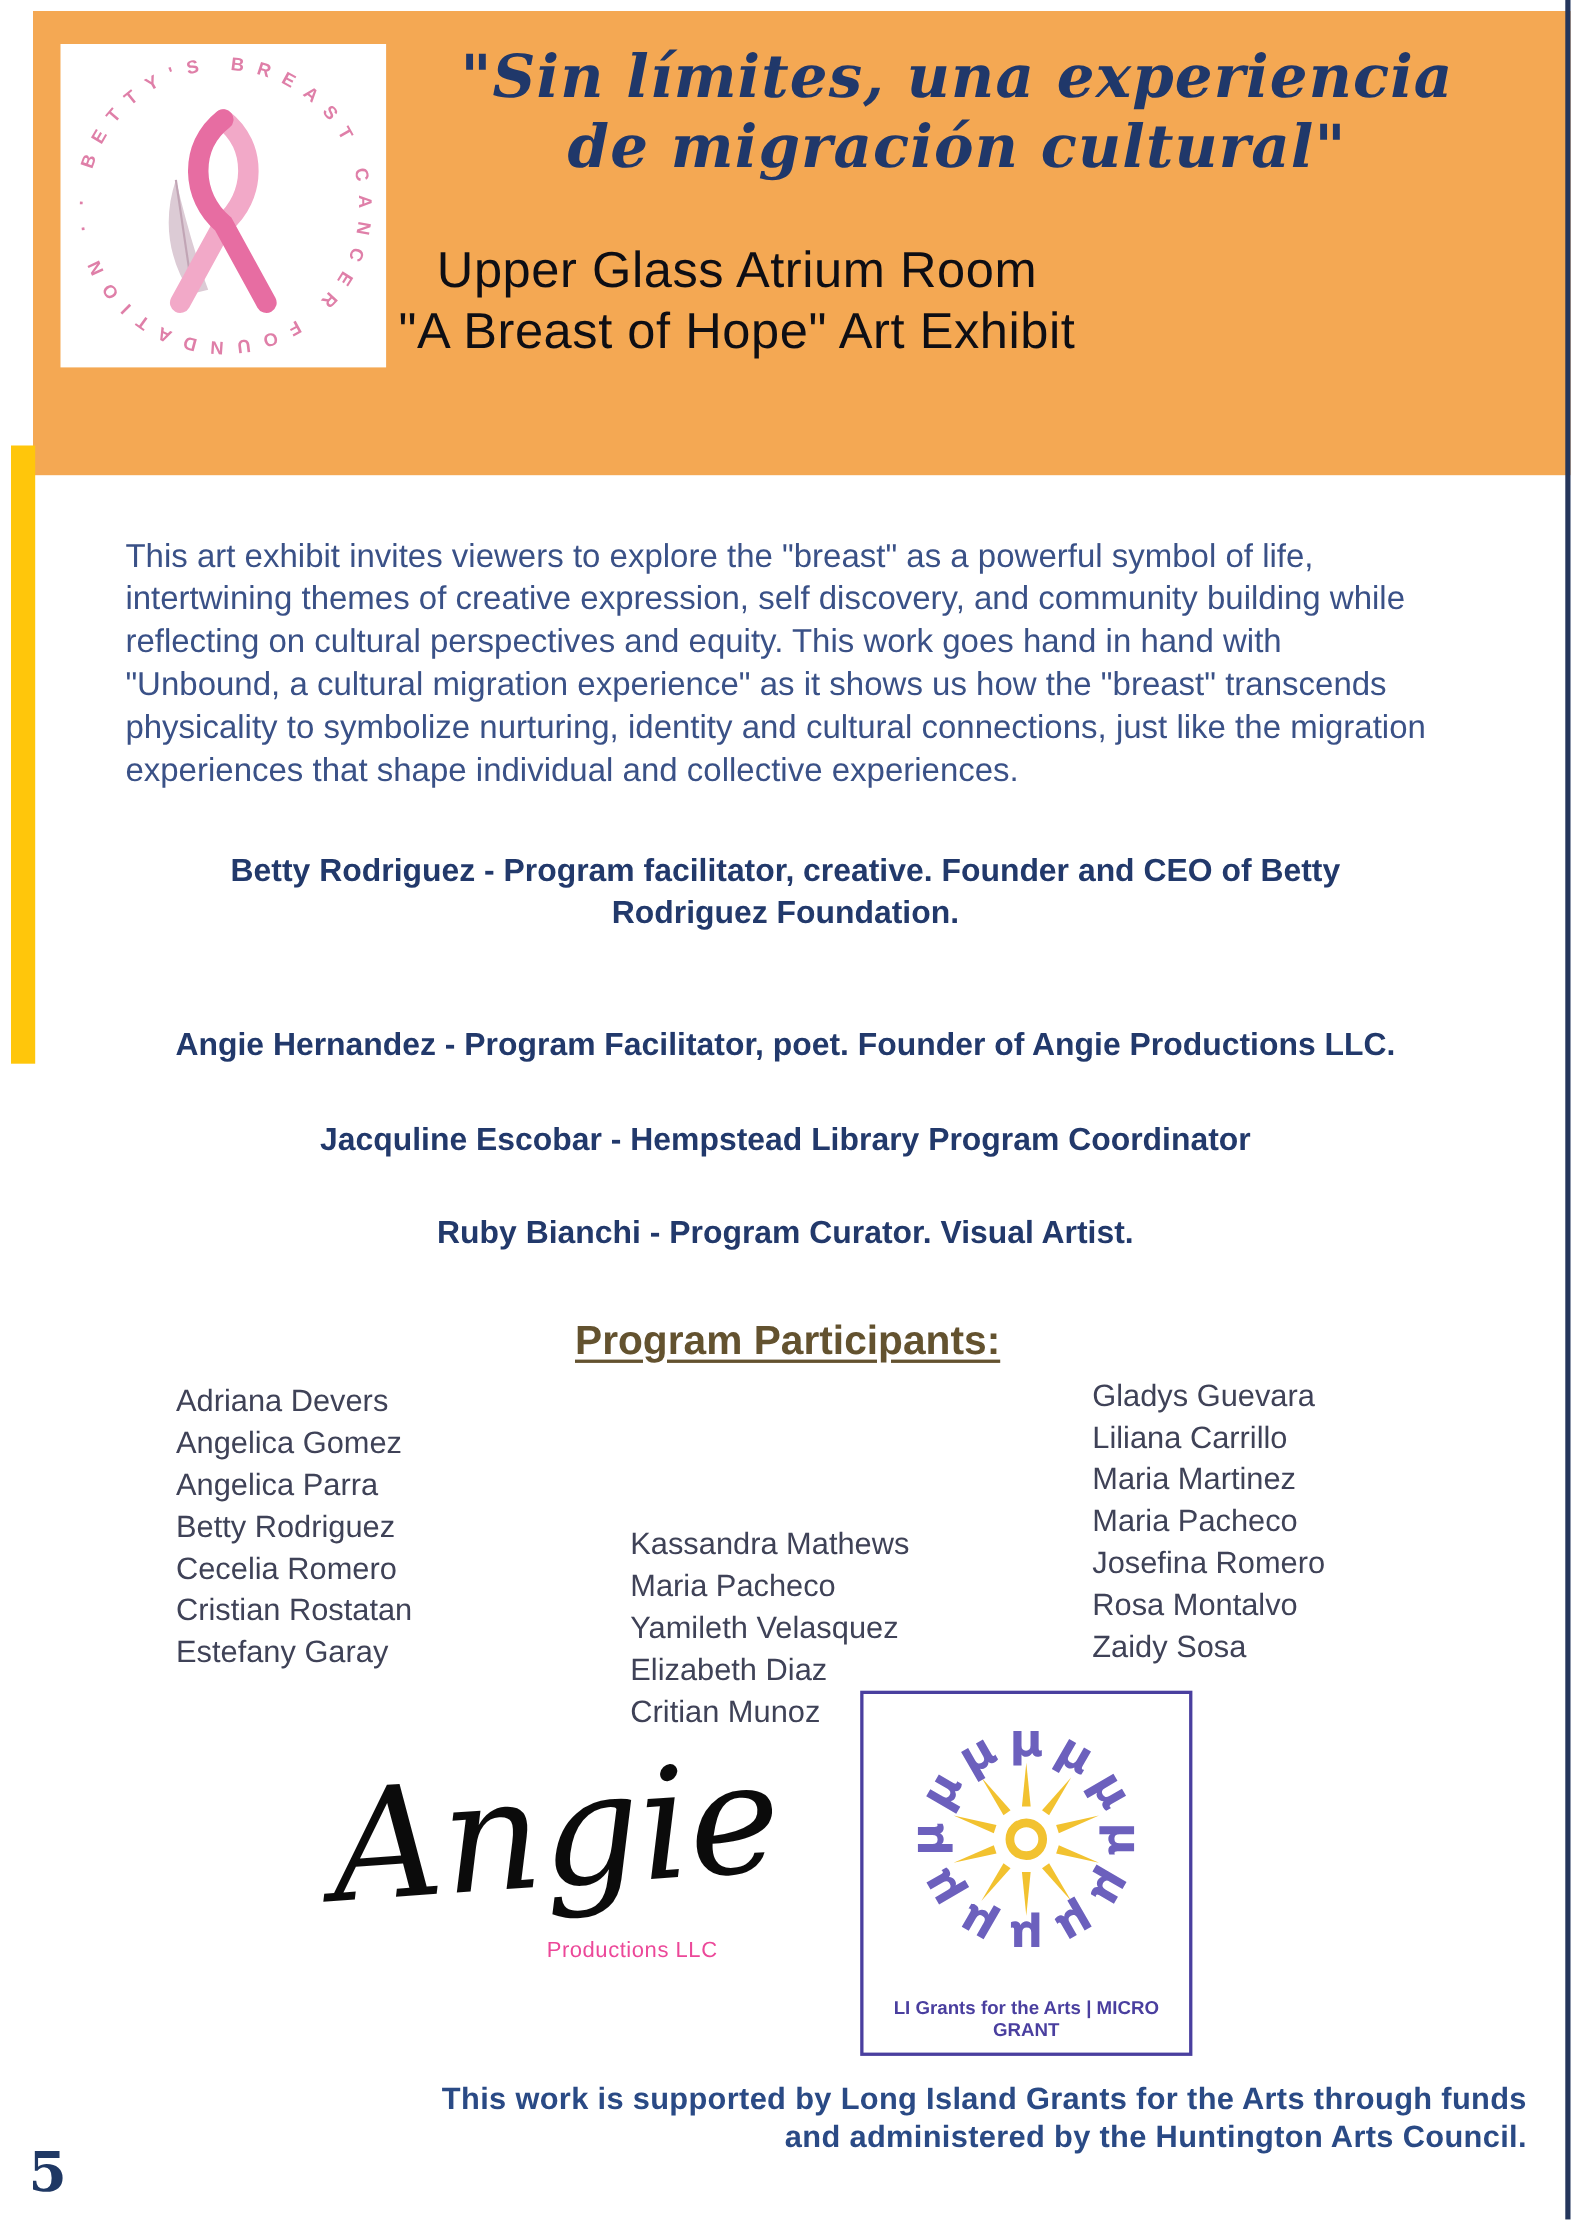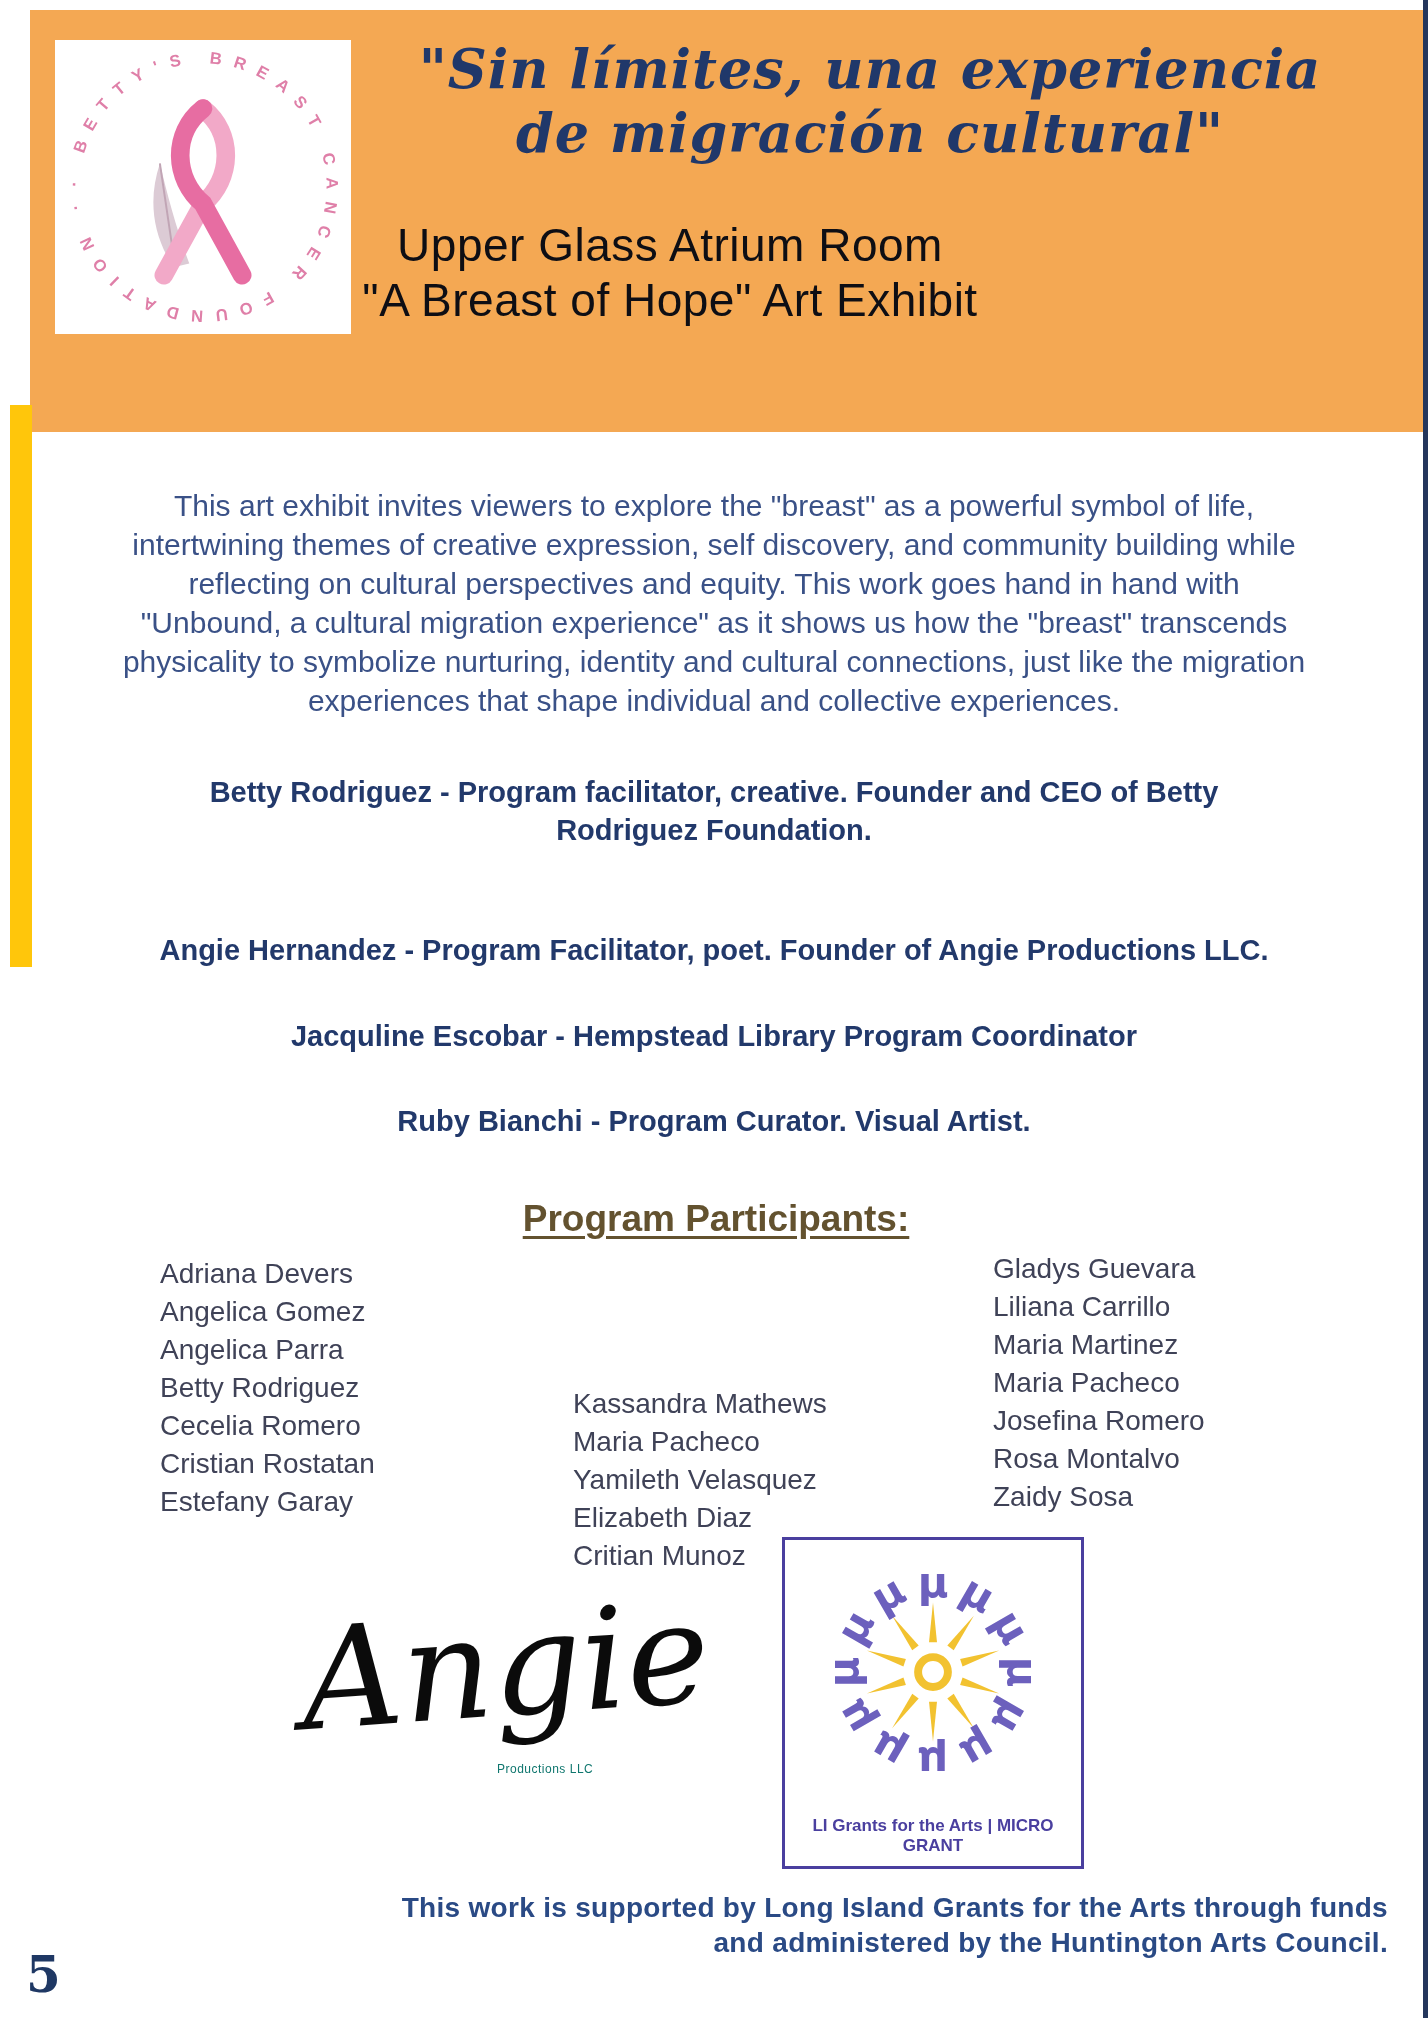--- a/index.html
+++ b/index.html
@@ -22,7 +22,7 @@
   }
   .accent-bar{position:absolute;left:10px;top:405px;width:22px;height:562px;background:#FFC60B;}
   .intro{
-    position:absolute;left:114px;top:486px;width:1200px;text-align:center;
+    position:absolute;left:114px;top:486px;width:1200px;text-align:left;
     font-size:30px;line-height:1.3;color:#3A5187;font-weight:500;
   }
   .staff{position:absolute;left:0;right:0;text-align:center;font-size:29px;font-weight:bold;color:#22396B;line-height:1.3;margin:0;}

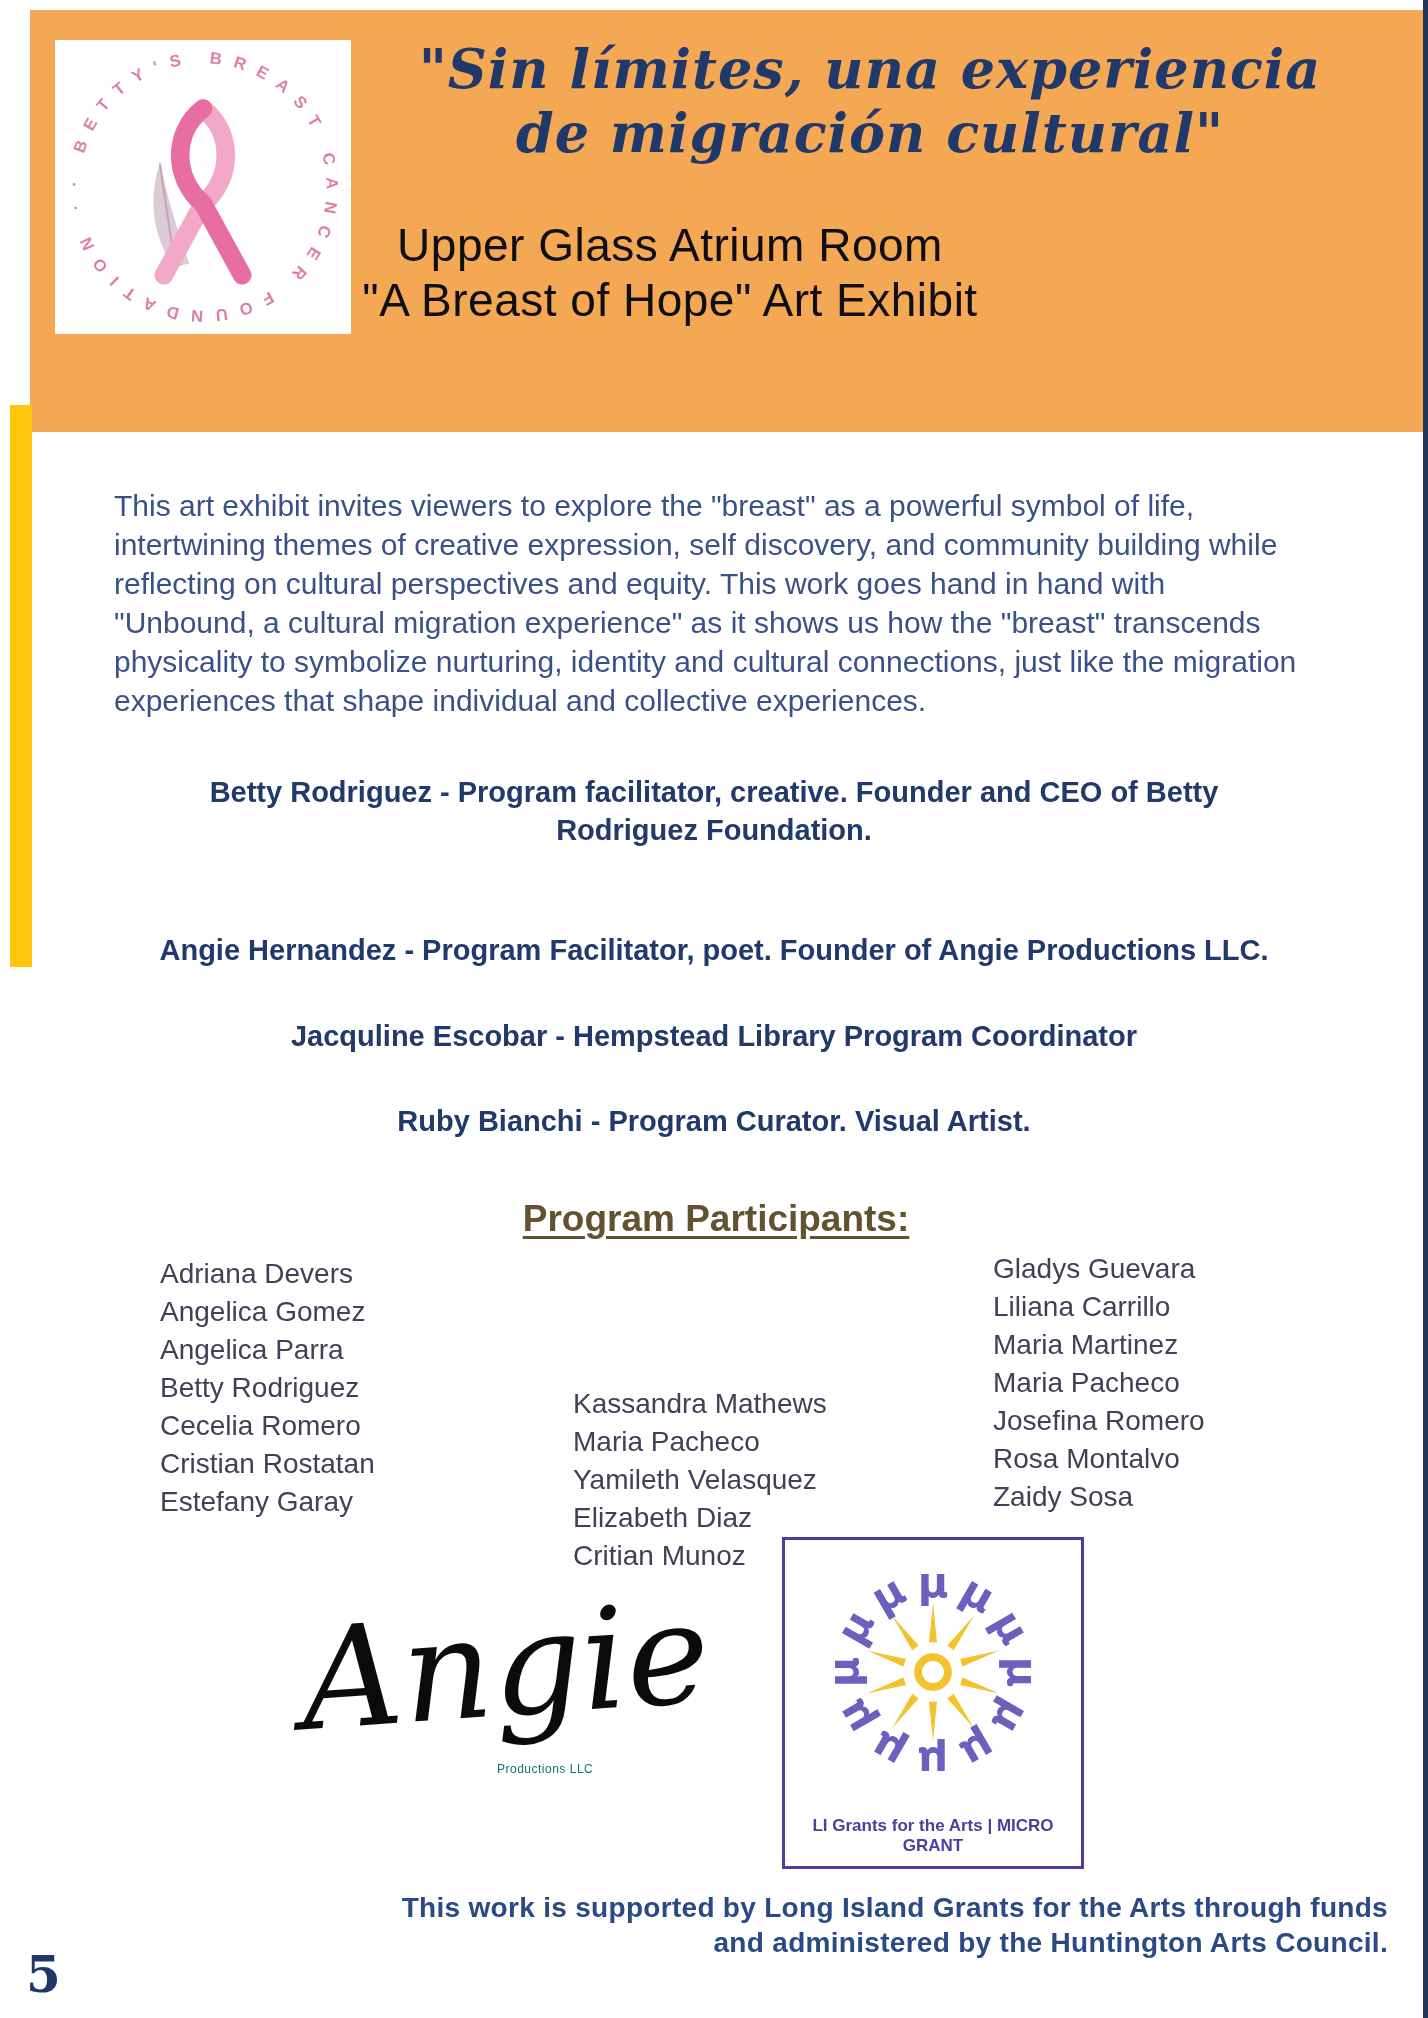--- a/index.html
+++ b/index.html
@@ -44,7 +44,7 @@
     font-family:"DejaVu Serif",serif;font-style:italic;font-size:140px;color:#0b0b0b;
     transform:rotate(-4deg);
   }
-  .angie-sub{position:absolute;left:497px;top:1762px;font-size:12px;color:#0f766e;letter-spacing:.5px;}
+  .angie-sub{position:absolute;left:497px;top:1762px;font-size:20px;color:#ec4899;letter-spacing:.5px;}
   .li-box{
     position:absolute;left:782px;top:1537px;width:302px;height:332px;background:#fff;
     border:3px solid #4A3F9F;box-sizing:border-box;

